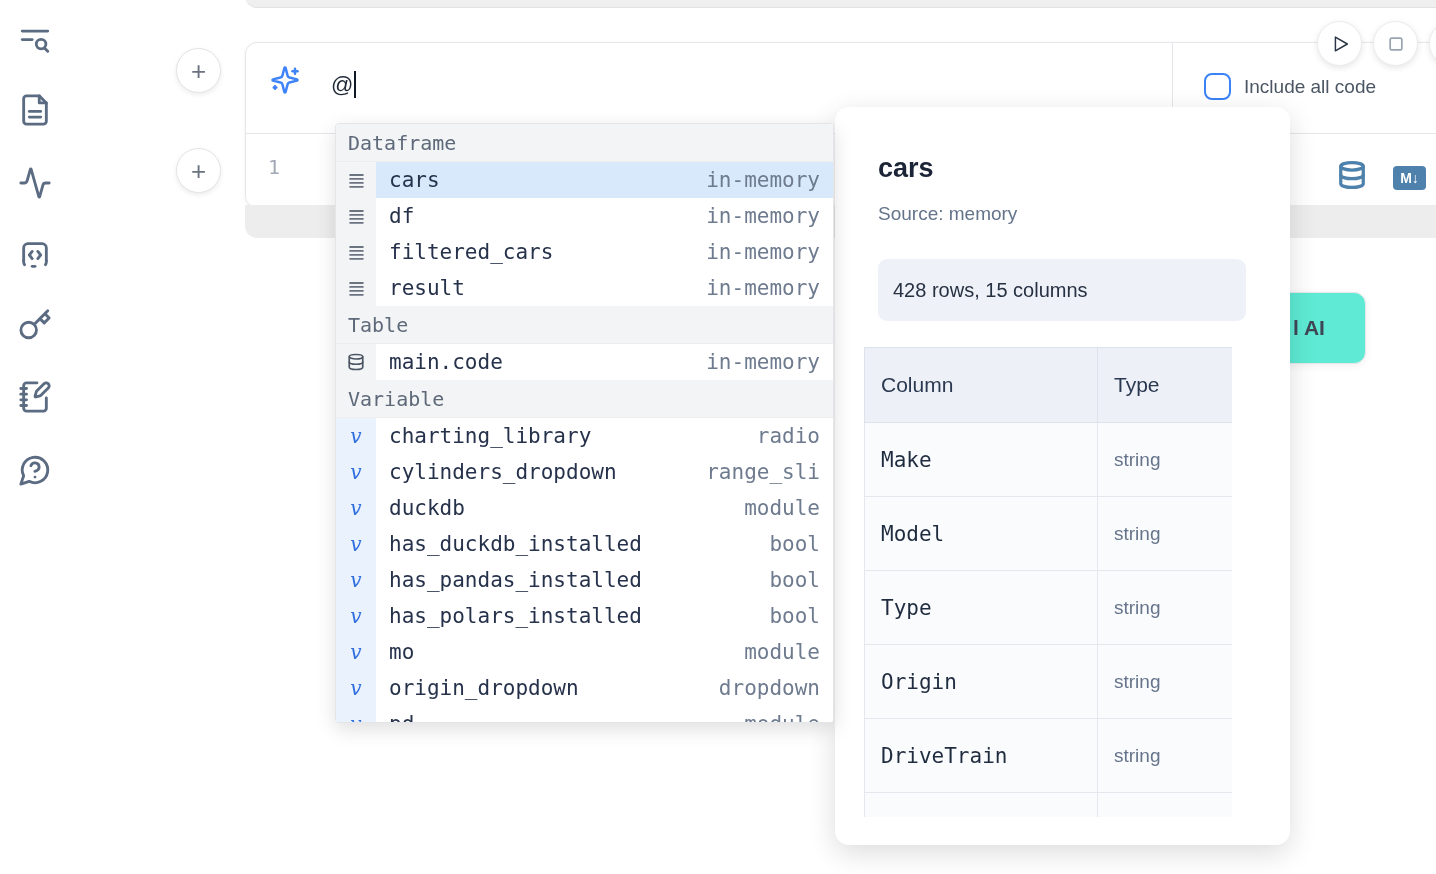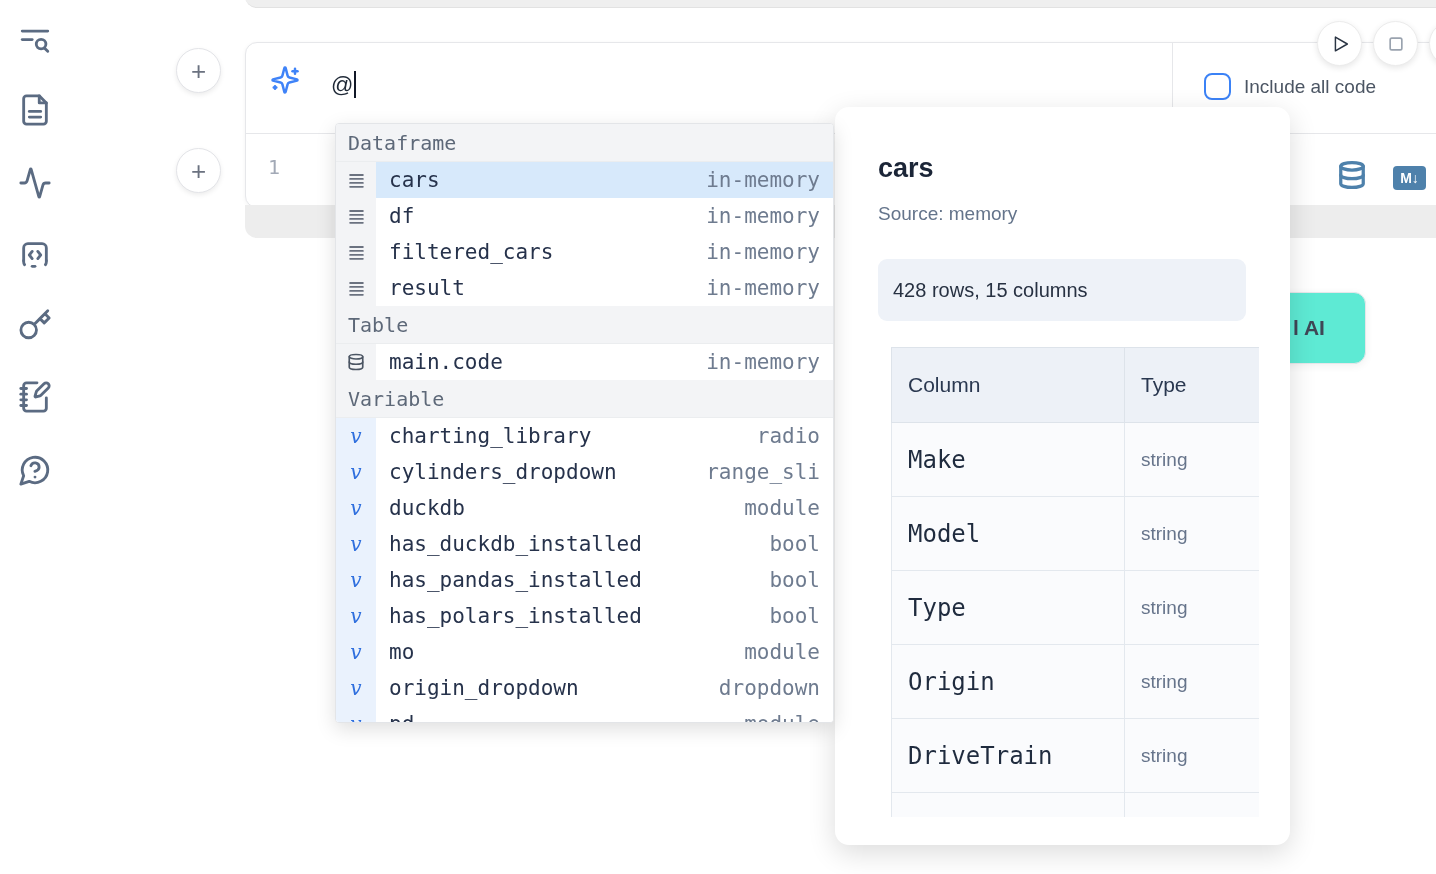--- a/index.html
+++ b/index.html
@@ -84,7 +84,7 @@
   .shape-pill { position:absolute; left:43px; top:152px; width:368px; height:62px; background:#eef2f8;
                 border-radius:9px; display:flex; align-items:center; padding-left:15px;
                 font-size:20px; color:#273142; }
-  .schema-wrap { position:absolute; left:56px; top:240px; width:368px; height:470px; overflow:hidden; }
+  .schema-wrap { position:absolute; left:29px; top:240px; width:368px; height:470px; overflow:hidden; }
   .schema { width:100%; border-collapse:collapse; table-layout:fixed; }
   .schema th { height:75px; background:#edf1f7; font-weight:normal; font-size:21px; color:#2a3850;
                text-align:left; padding-left:16px; border:1px solid #dde3ea; }

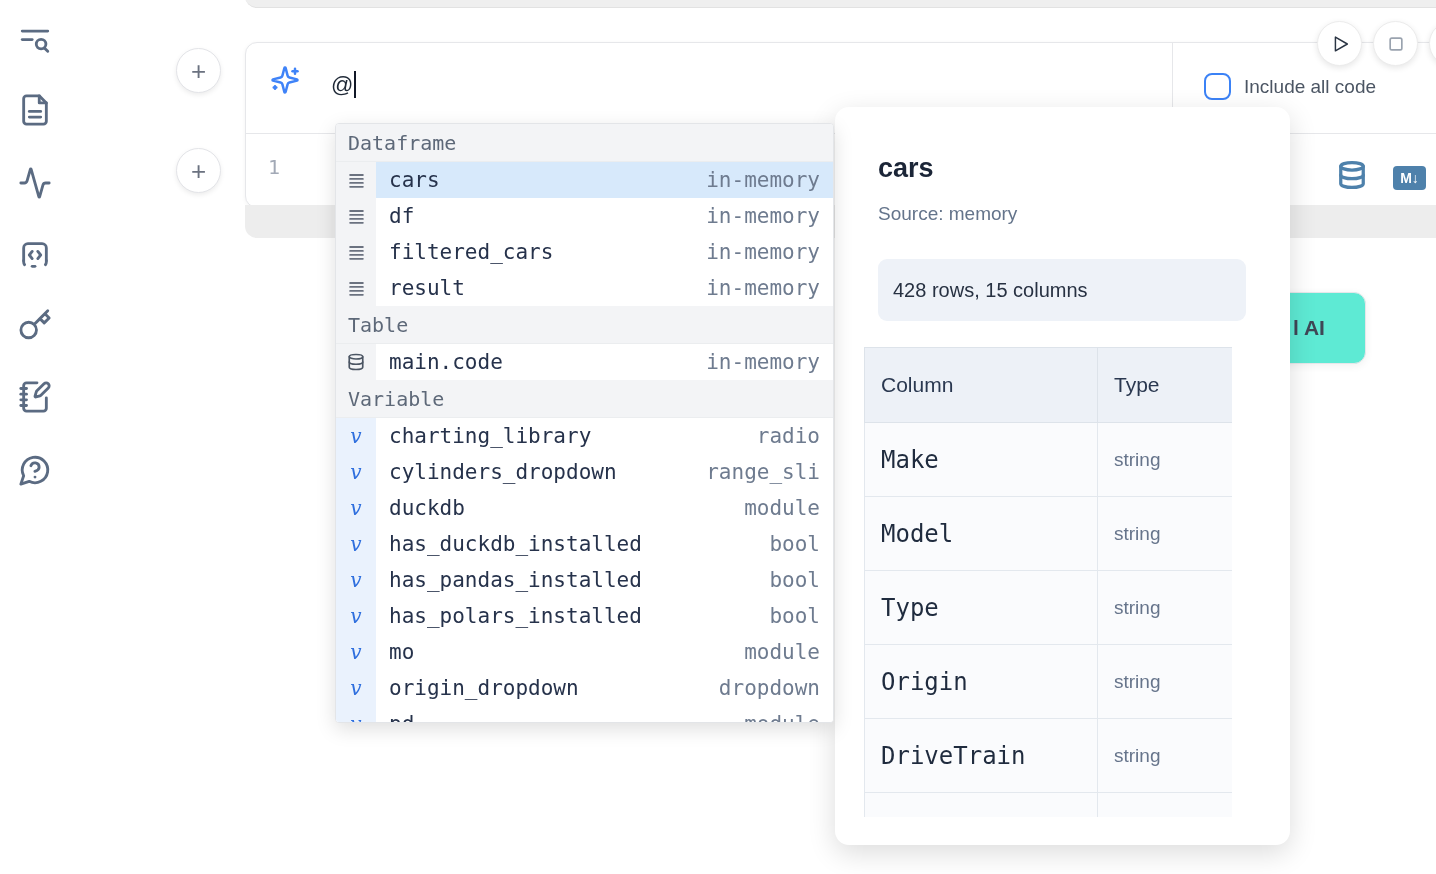--- a/index.html
+++ b/index.html
@@ -89,7 +89,7 @@
   .schema th { height:75px; background:#edf1f7; font-weight:normal; font-size:21px; color:#2a3850;
                text-align:left; padding-left:16px; border:1px solid #dde3ea; }
   .schema td { height:74px; background:#fafbfd; border:1px solid #e3e8ee; padding-left:16px; }
-  .schema td.colname { font-family:"DejaVu Sans Mono", monospace; font-size:24px; color:#1f2b3e; }
+  .schema td.colname { font-family:"DejaVu Sans Mono", monospace; font-size:21px; color:#1f2b3e; }
   .schema td.coltype { font-size:19px; color:#66748b; }
   .schema col.c1 { width:233px; } .schema col.c2 { width:135px; }
 </style>

